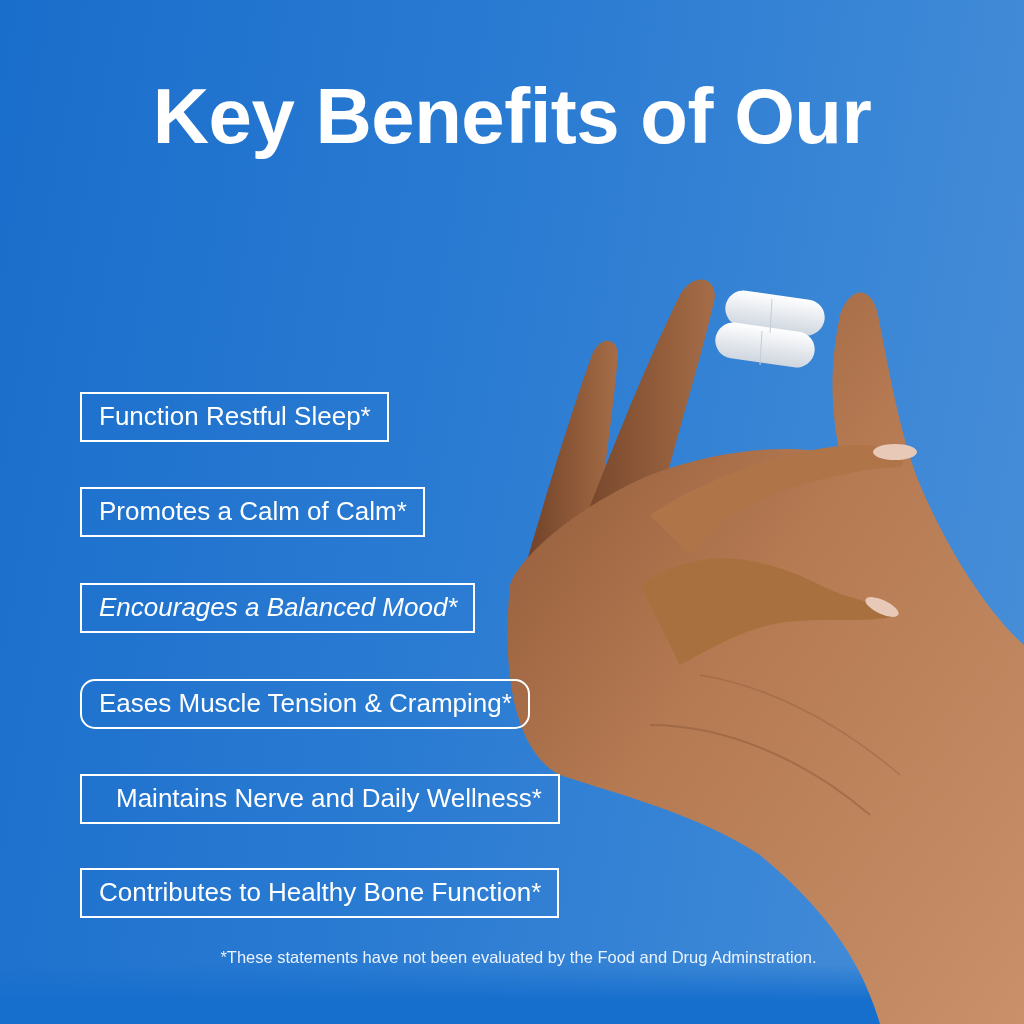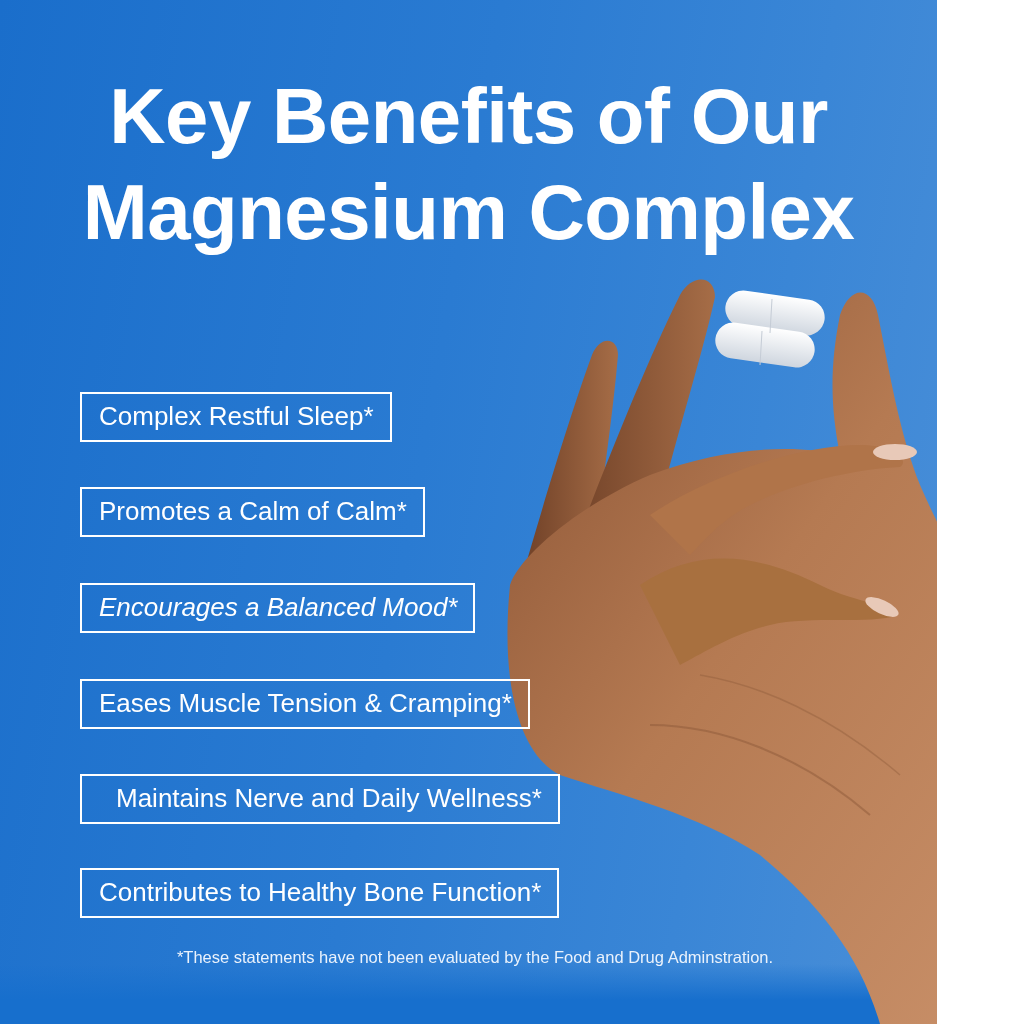--- a/index.html
+++ b/index.html
@@ -5,7 +5,7 @@
   html, body { margin:0; padding:0; }
   body { width:1024px; height:1024px; overflow:hidden; font-family:"Liberation Sans", sans-serif; }
   .canvas {
-    position:relative; width:937px; height:1024px; overflow:hidden;
+    position:relative; width:1024px; height:1024px; overflow:hidden;
     background: linear-gradient(100deg, #1a6ecb 0%, #2a7bd2 45%, #3a86d6 75%, #4a8fd8 100%);
   }
   .canvas::after {

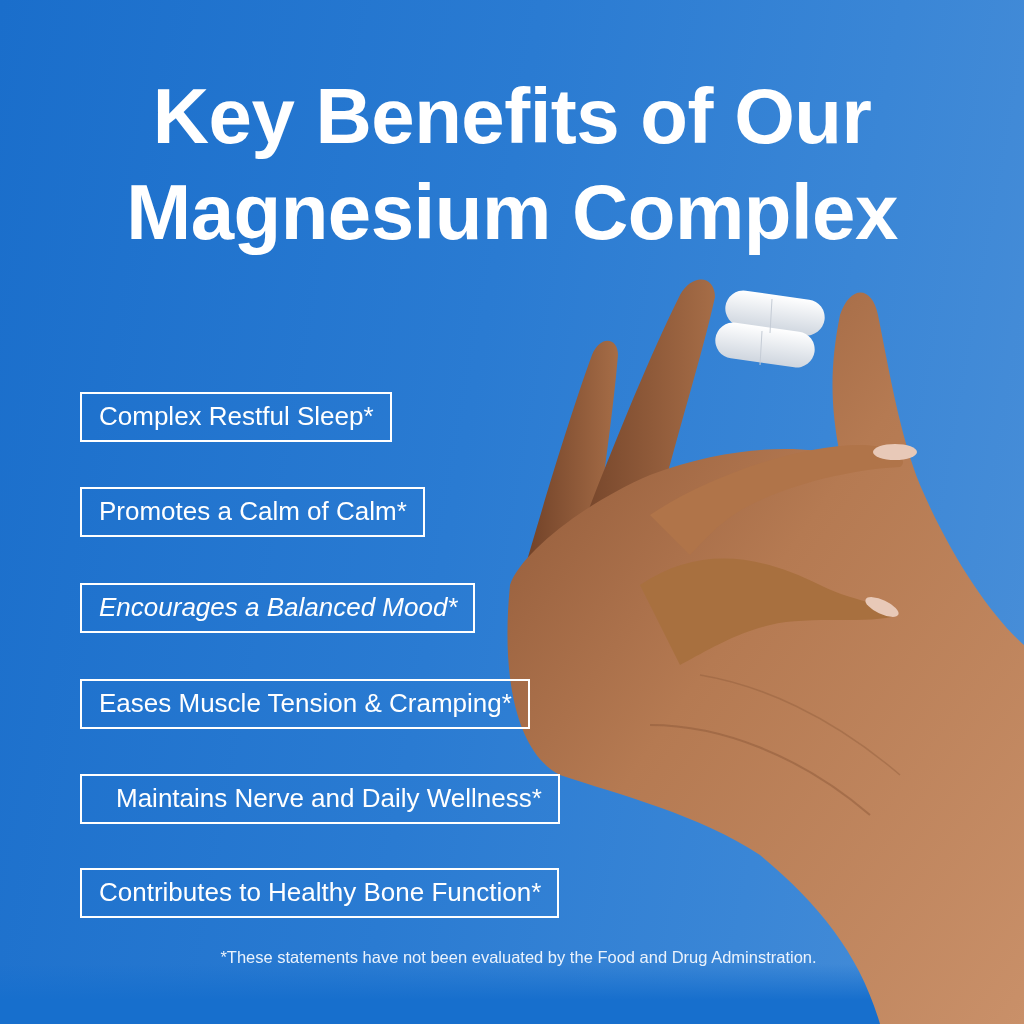--- a/index.html
+++ b/index.html
@@ -38,7 +38,6 @@
 
   <div class="title">
     <div>Key Benefits of Our</div>
-    <div>Magnesium Complex</div>
   </div>
 
   <svg class="hand" viewBox="0 0 524 769" xmlns="http://www.w3.org/2000/svg">

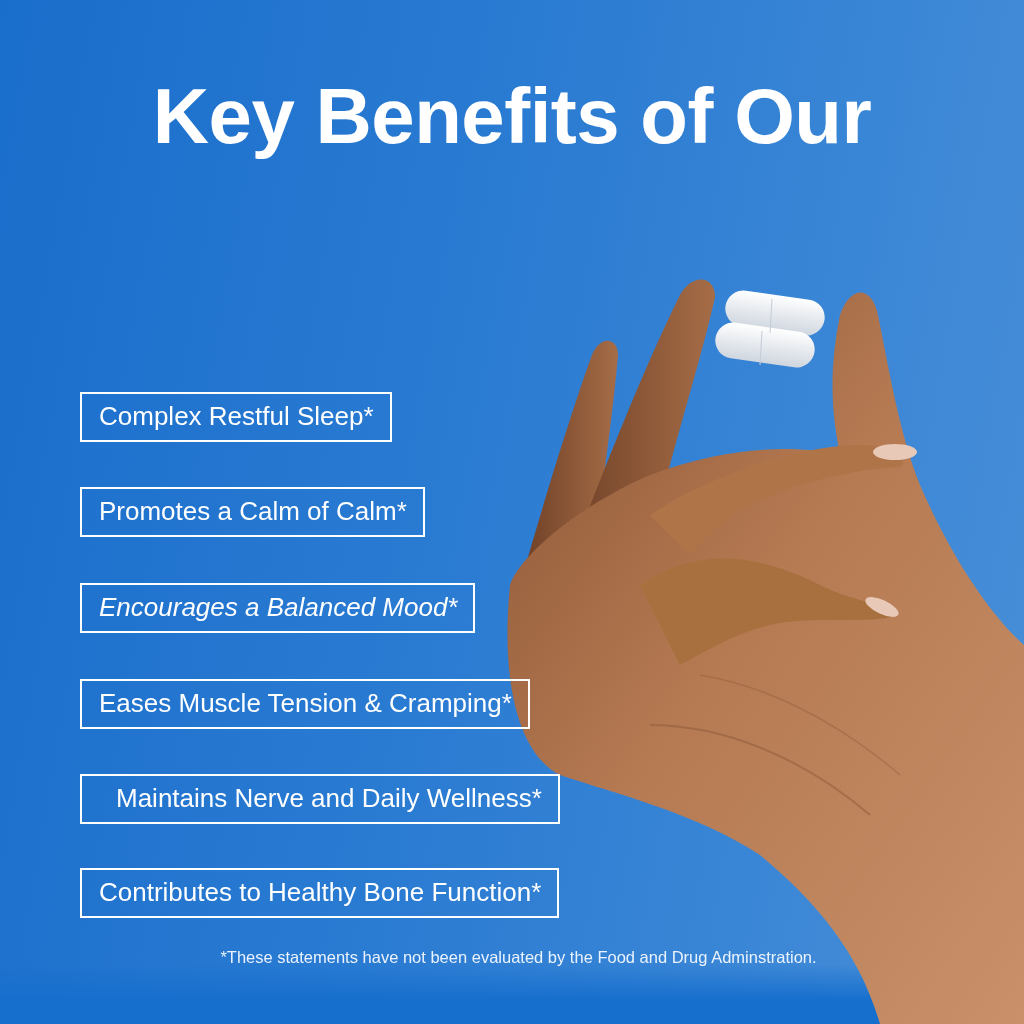--- a/index.html
+++ b/index.html
@@ -83,7 +83,7 @@
   </svg>
 
   <div class="benefits">
-    <div class="benefit" style="top:0px;">Complex Restful Sleep*</div>
+    <div class="benefit" style="top:0px;">Function Restful Sleep*</div>
     <div class="benefit" style="top:95px;">Promotes a Calm of Calm*</div>
     <div class="benefit" style="top:191px;font-style:italic;">Encourages a Balanced Mood*</div>
     <div class="benefit" style="top:287px;">Eases Muscle Tension &amp; Cramping*</div>

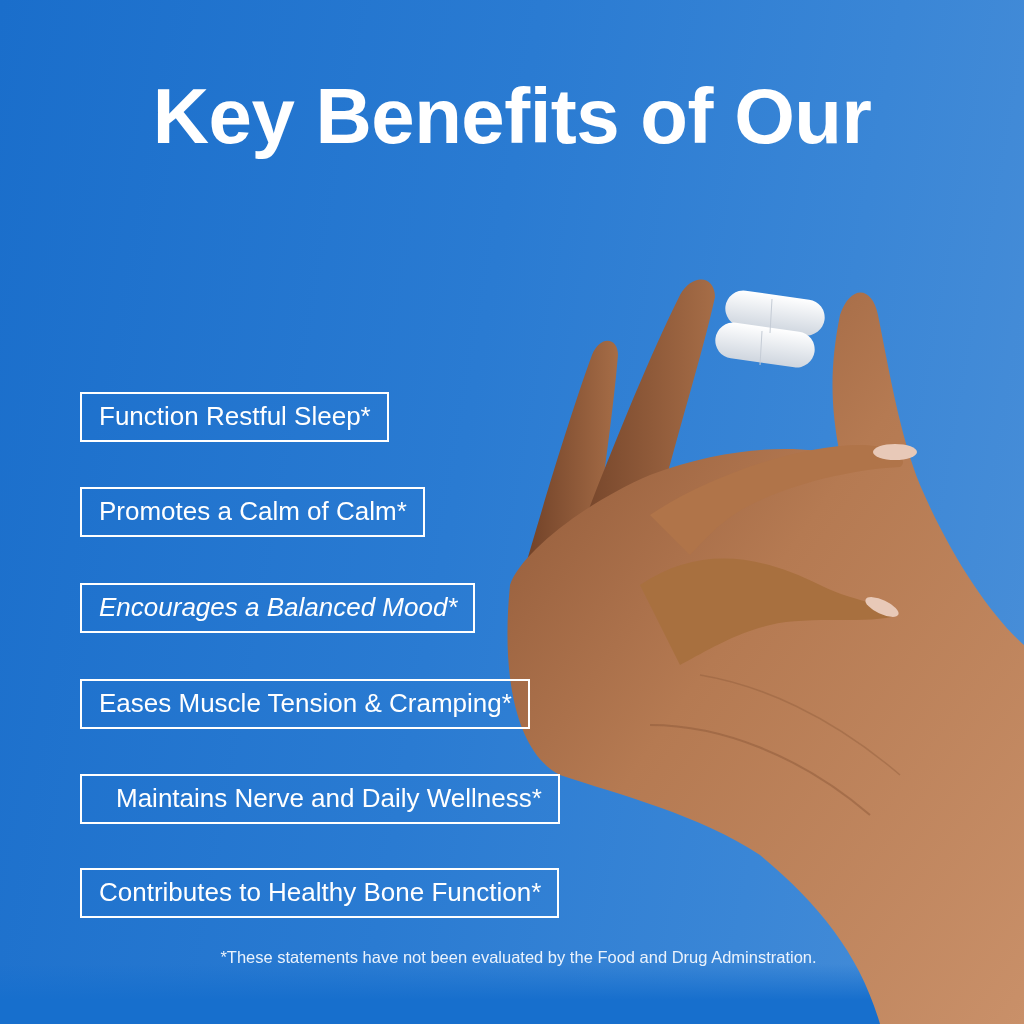--- a/index.html
+++ b/index.html
@@ -86,7 +86,7 @@
     <div class="benefit" style="top:0px;">Function Restful Sleep*</div>
     <div class="benefit" style="top:95px;">Promotes a Calm of Calm*</div>
     <div class="benefit" style="top:191px;font-style:italic;">Encourages a Balanced Mood*</div>
-    <div class="benefit" style="top:287px;">Eases Muscle Tension &amp; Cramping*</div>
+    <div class="benefit" style="top:287px;border-radius:15px;">Eases Muscle Tension &amp; Cramping*</div>
     <div class="benefit" style="top:382px;padding-left:34px;">Maintains Nerve and Daily Wellness*</div>
     <div class="benefit" style="top:476px;text-align:center;">Contributes to Healthy Bone Function*</div>
   </div>

